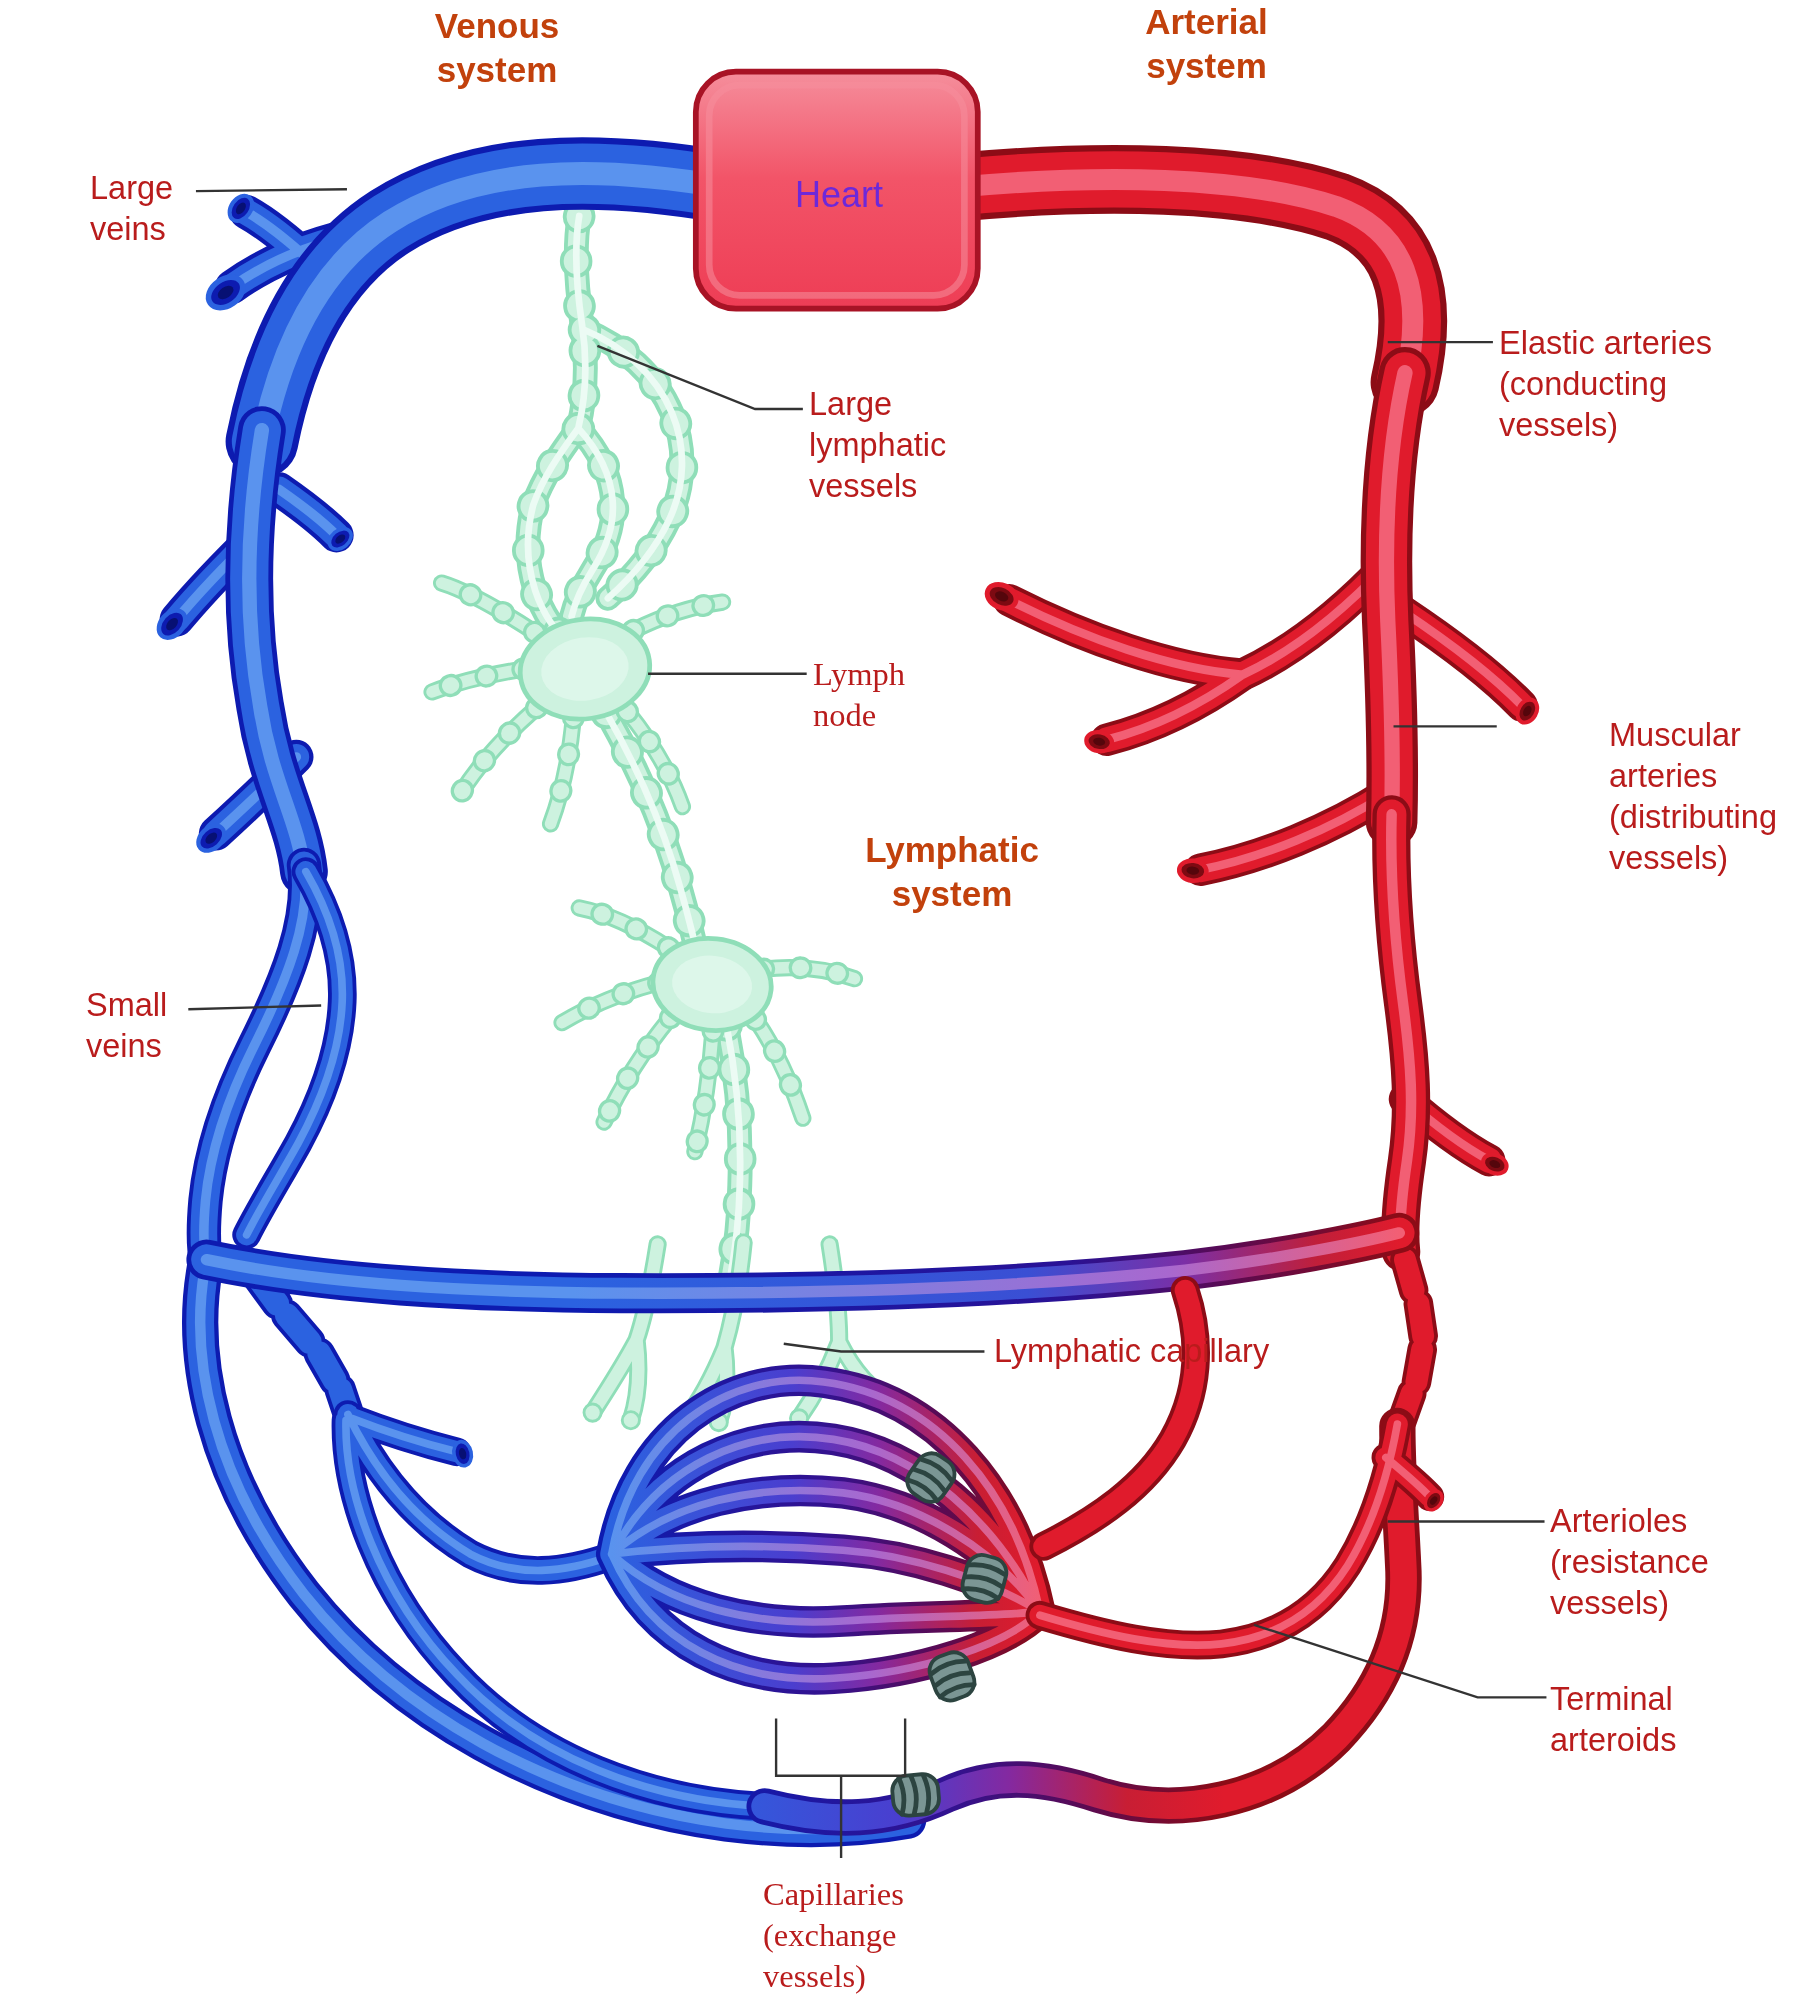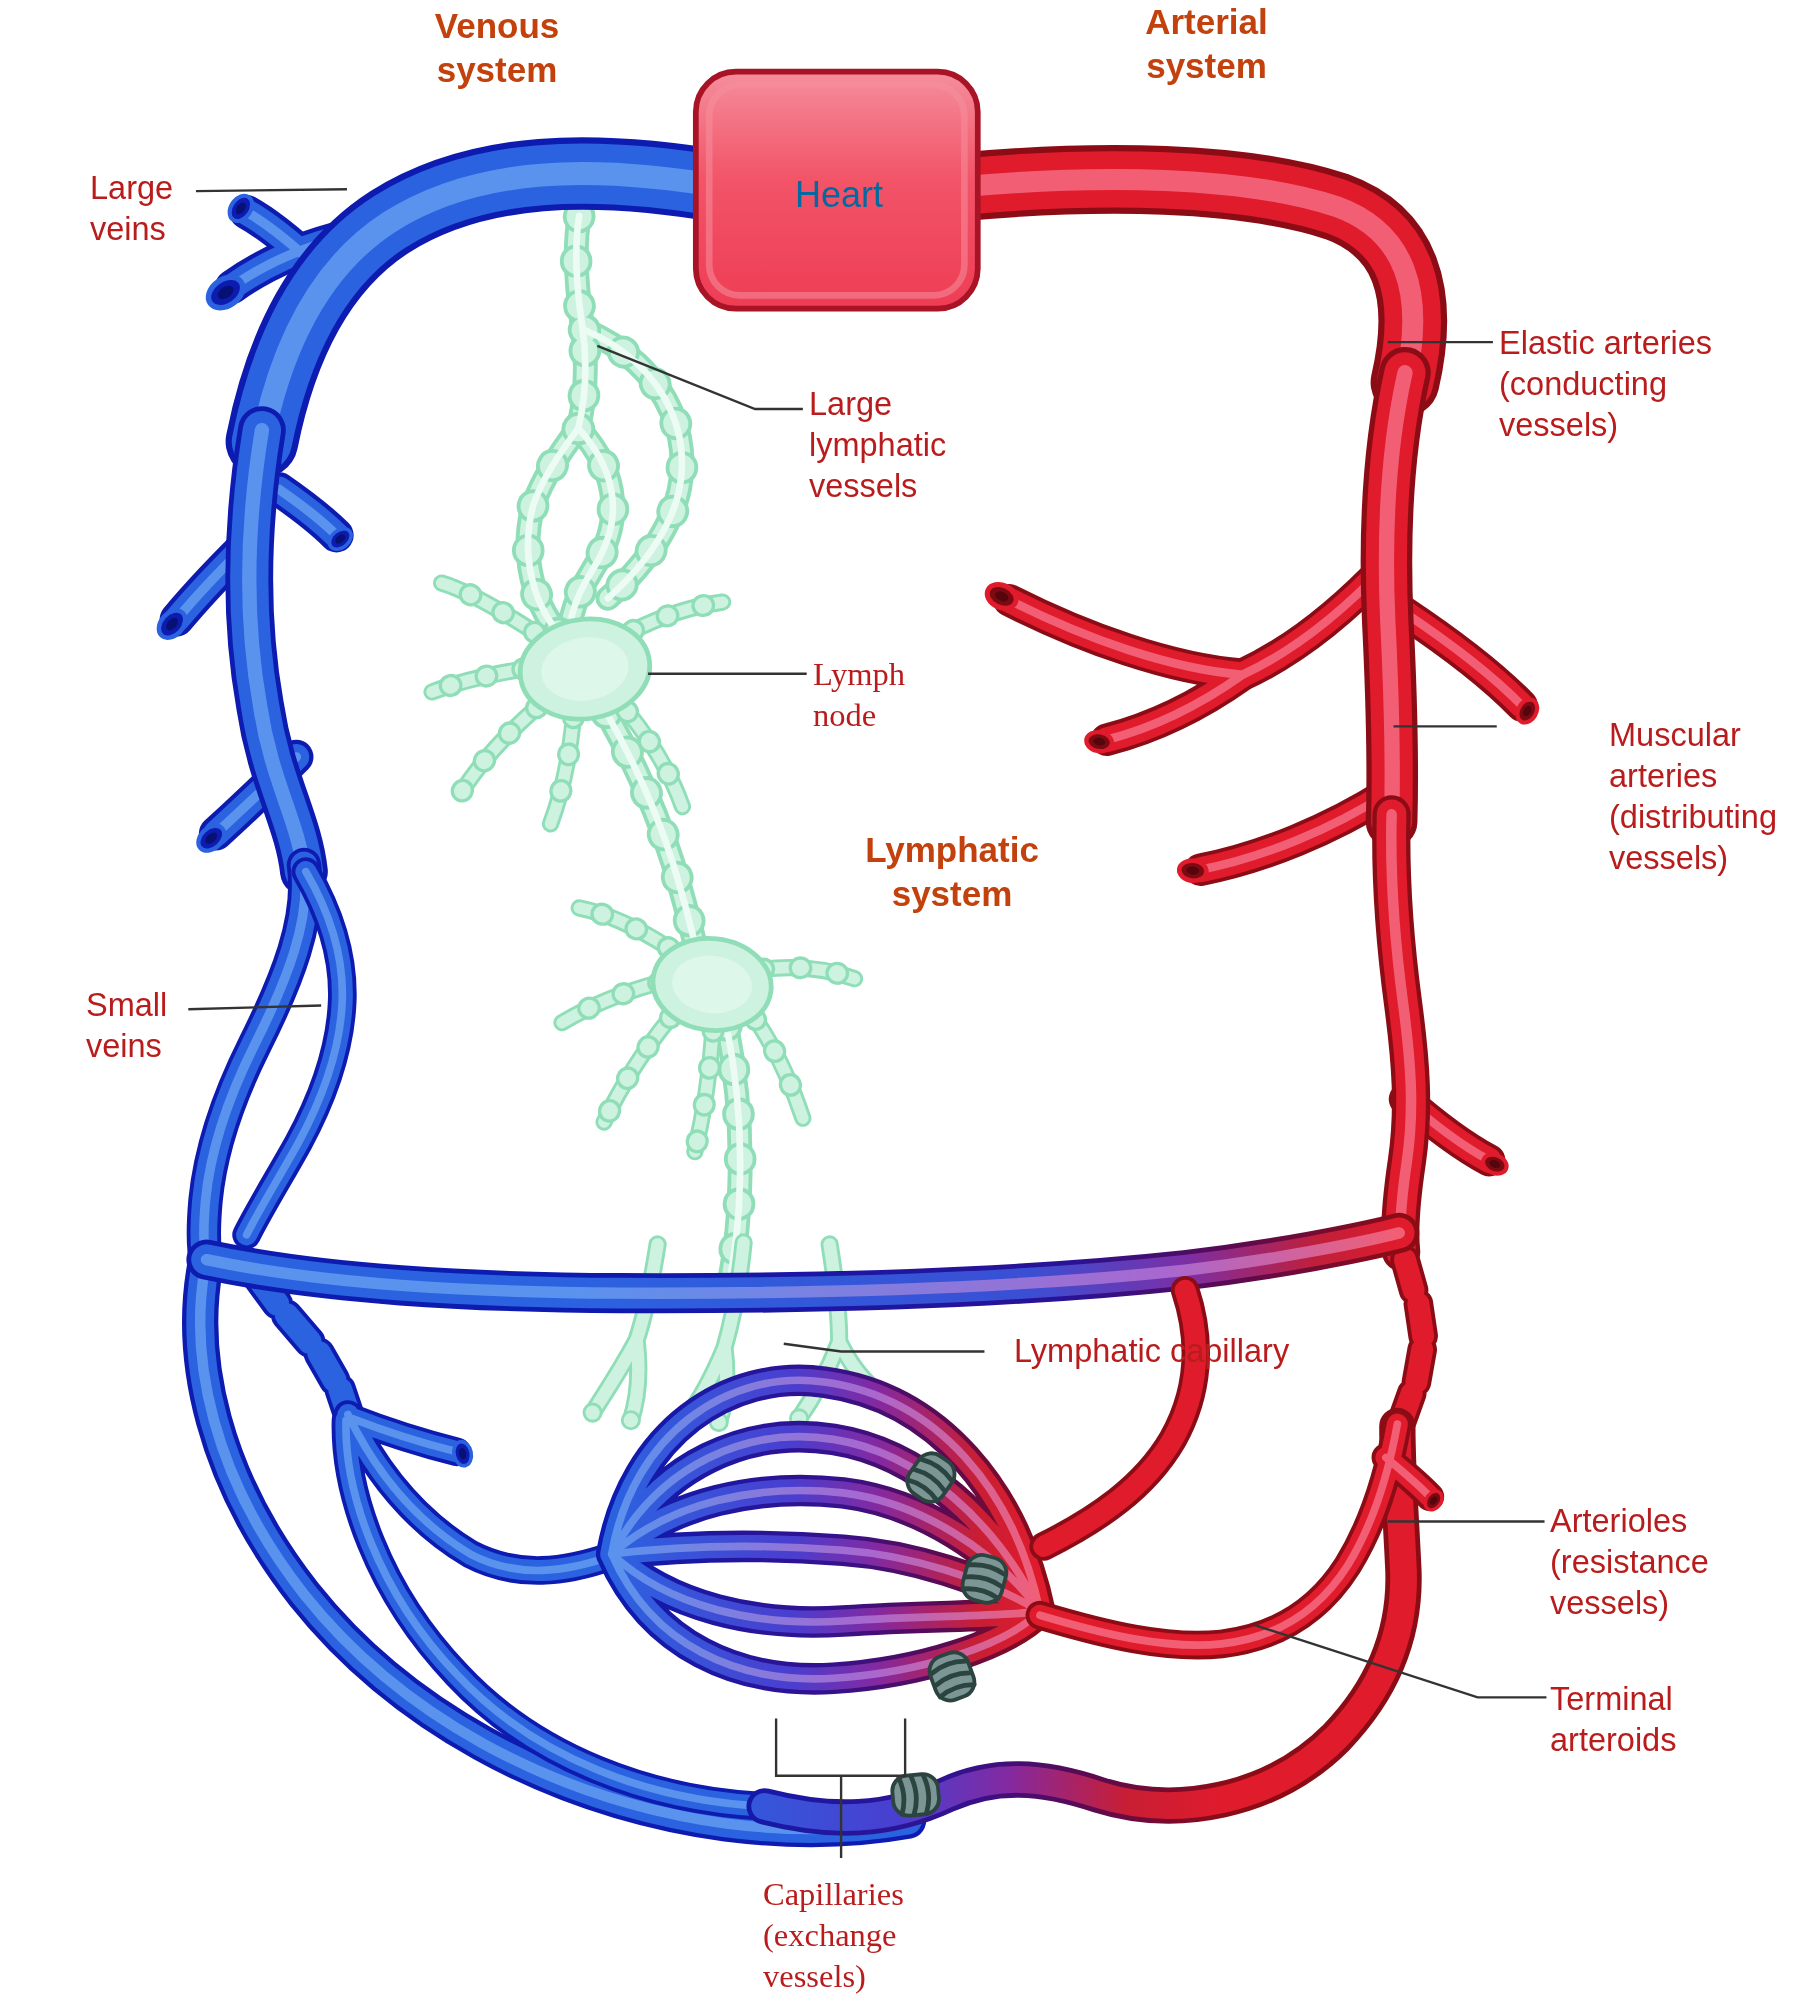--- a/index.html
+++ b/index.html
@@ -254,7 +254,7 @@
 system</div>
 <div class="lbl bold" style="left:1111px;top:0px;width:191px;">Arterial
 system</div>
-<div class="lbl center" style="left:760px;top:172px;width:158px;font-size:36px;color:#0369a1;">Heart</div>
+<div class="lbl center" style="left:760px;top:172px;width:158px;font-size:36px;color:#6d28d9;">Heart</div>
 <div class="lbl" style="left:90px;top:168px;">Large
 veins</div>
 <div class="lbl" style="left:86px;top:985px;">Small

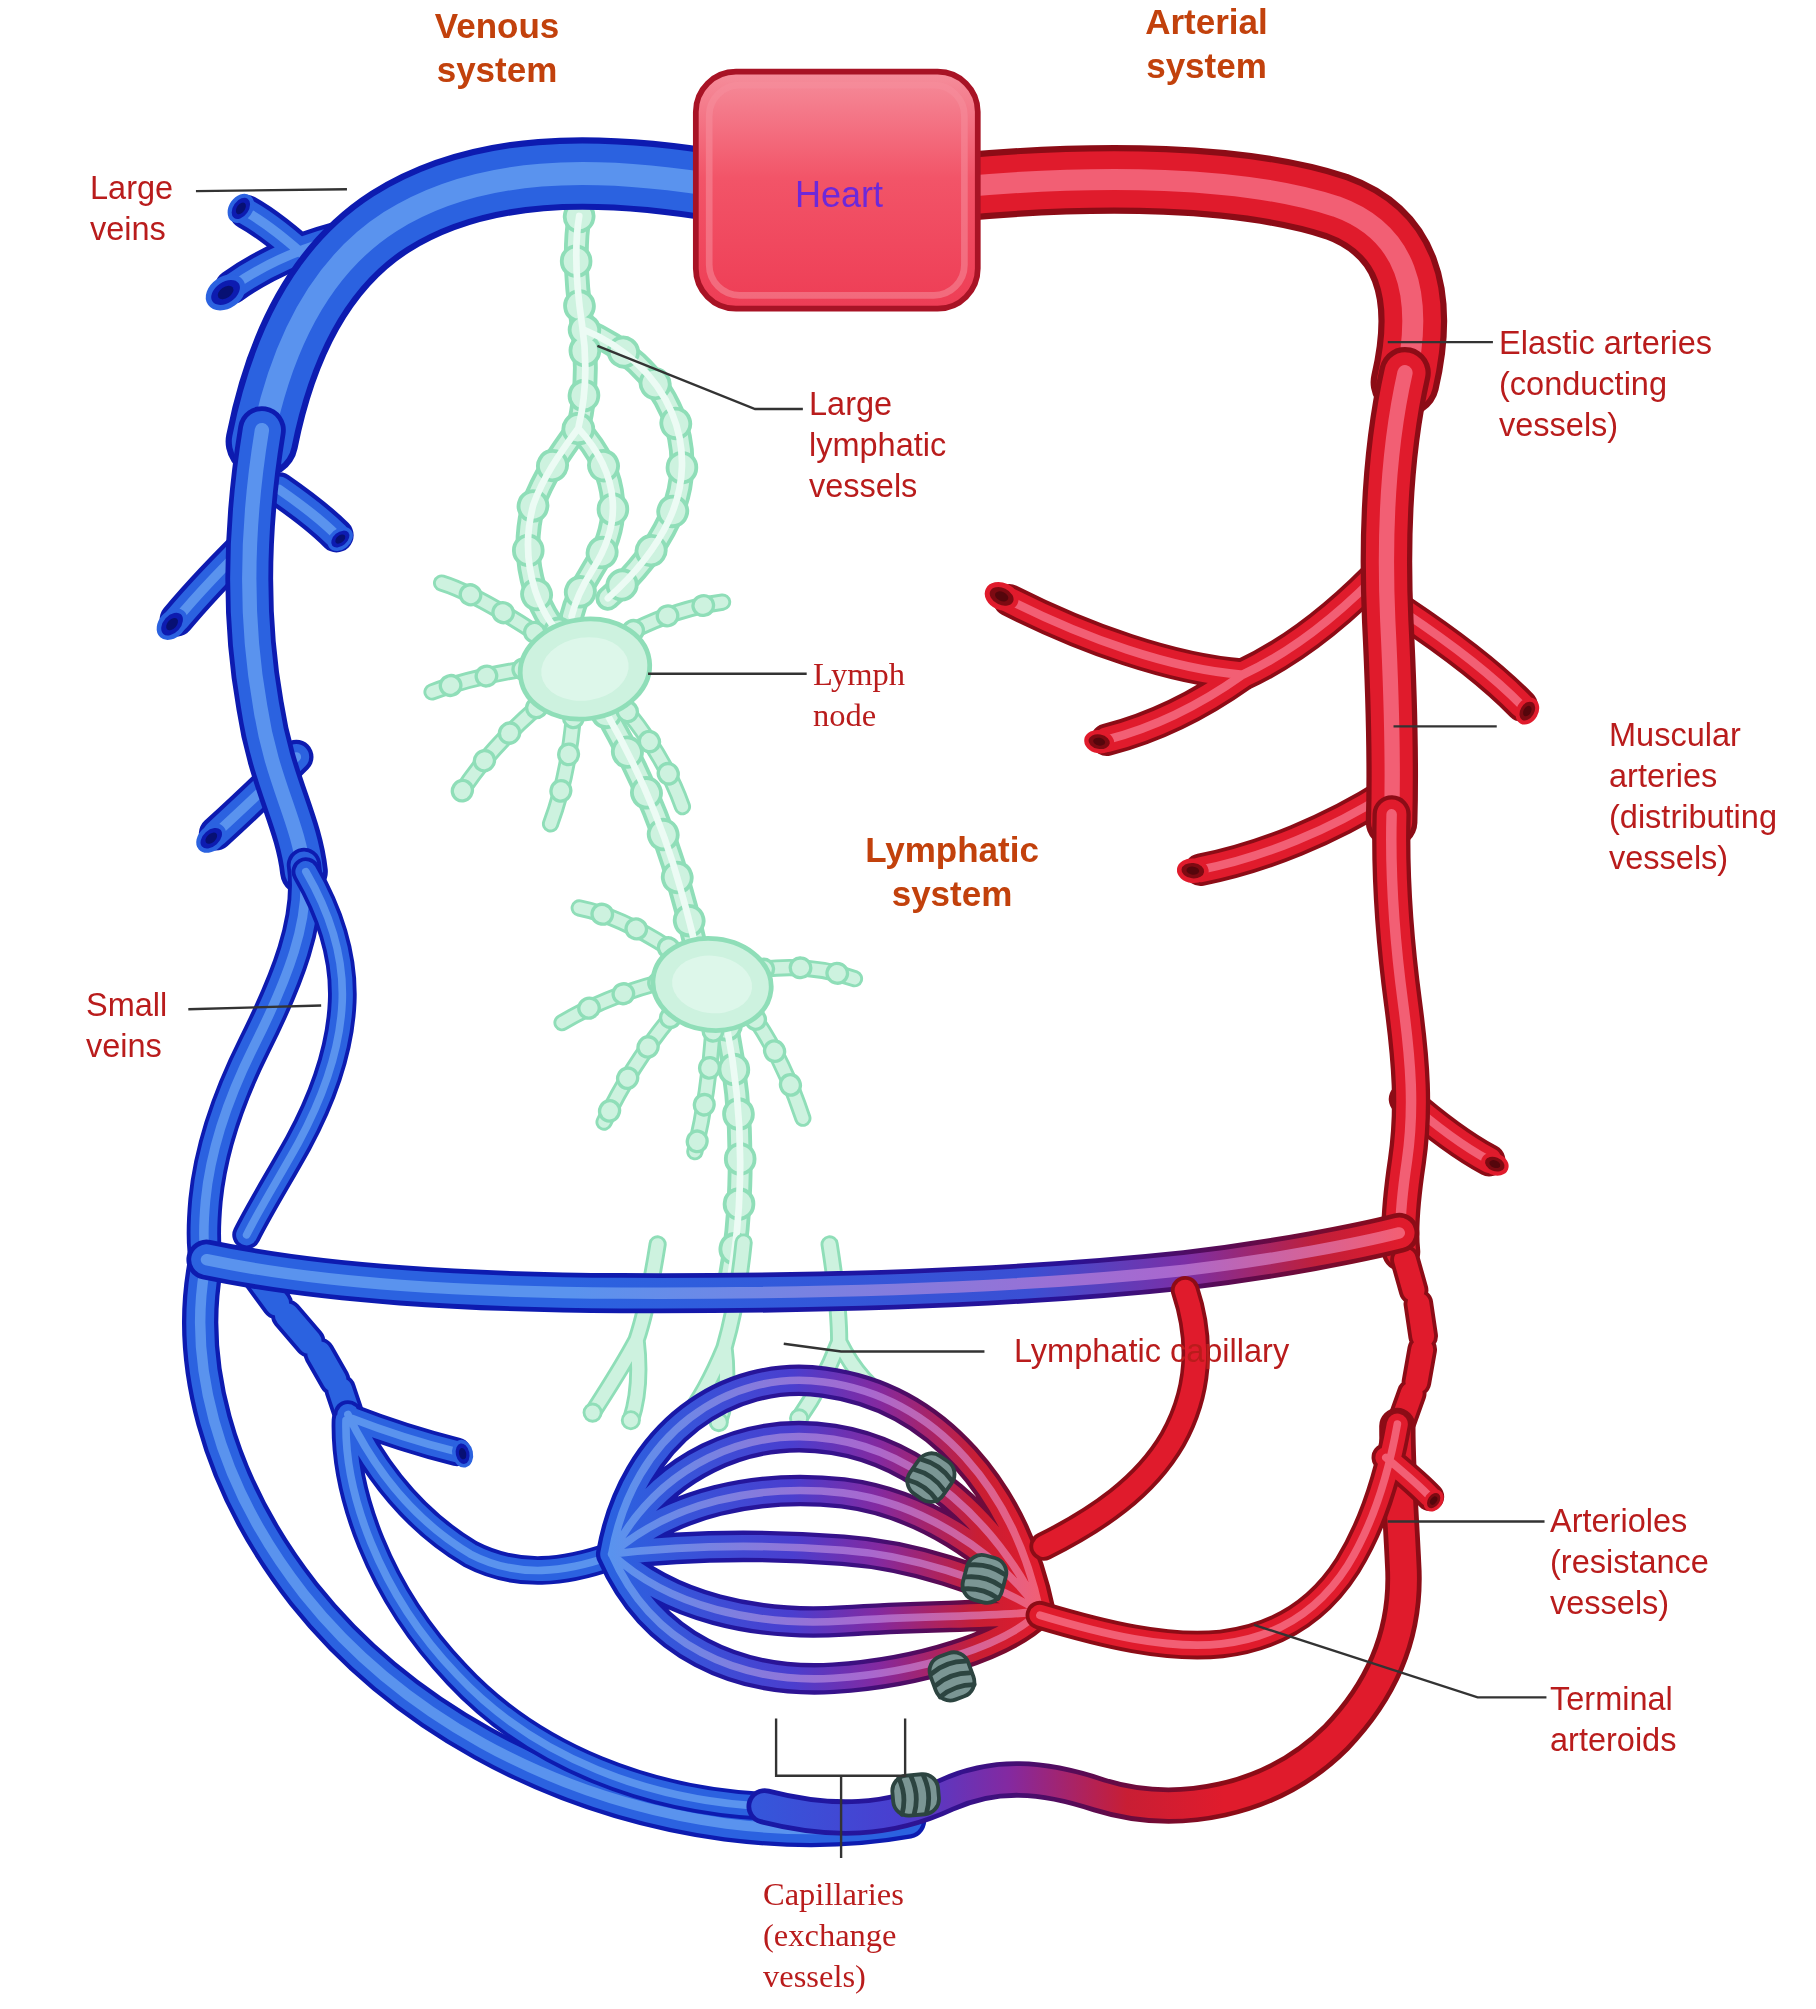--- a/index.html
+++ b/index.html
@@ -266,7 +266,7 @@
 node</div>
 <div class="lbl bold" style="left:843px;top:828px;width:218px;">Lymphatic
 system</div>
-<div class="lbl" style="left:994px;top:1331px;margin-left:20px;">Lymphatic capillary</div>
+<div class="lbl" style="left:994px;top:1331px;">Lymphatic capillary</div>
 <div class="lbl" style="left:1499px;top:323px;">Elastic arteries
 (conducting
 vessels)</div>

